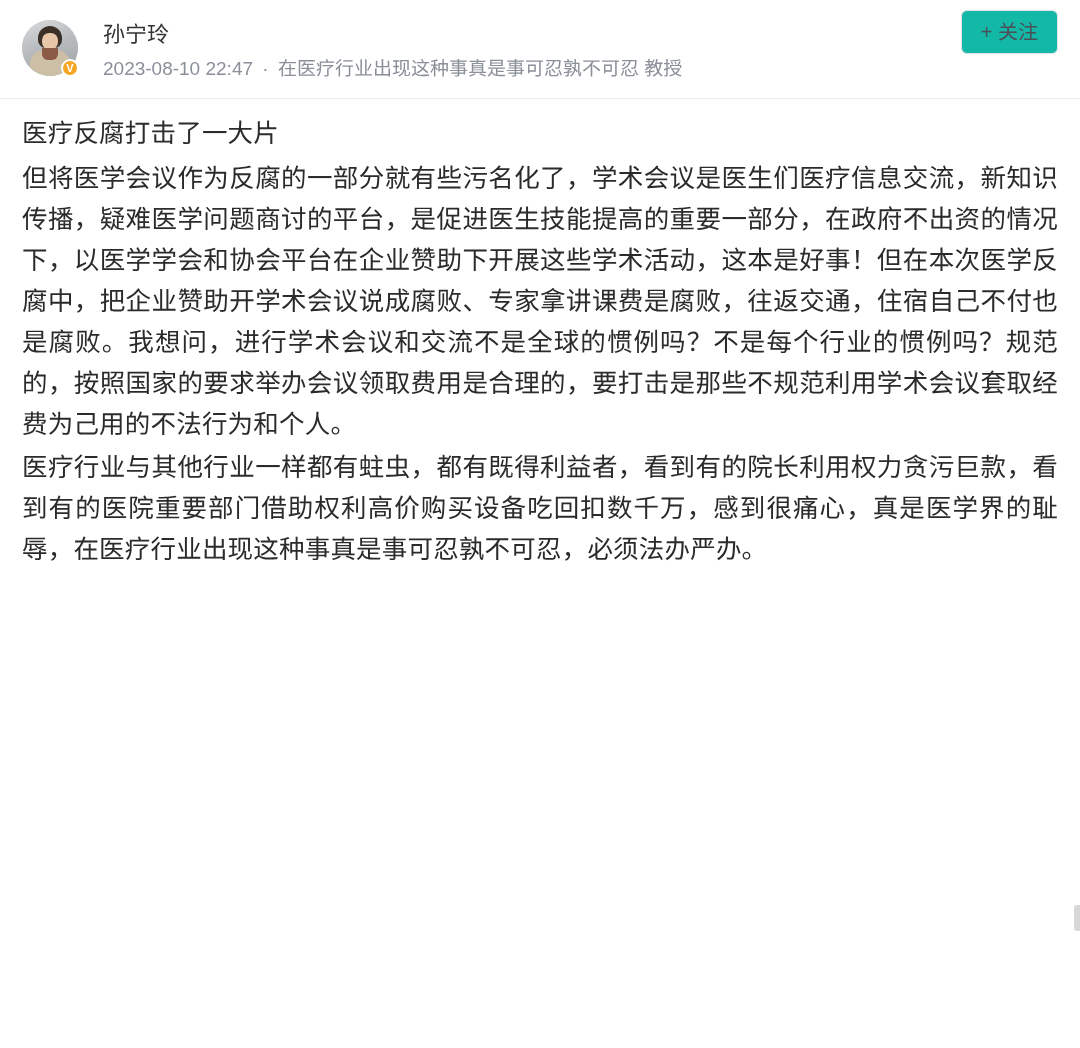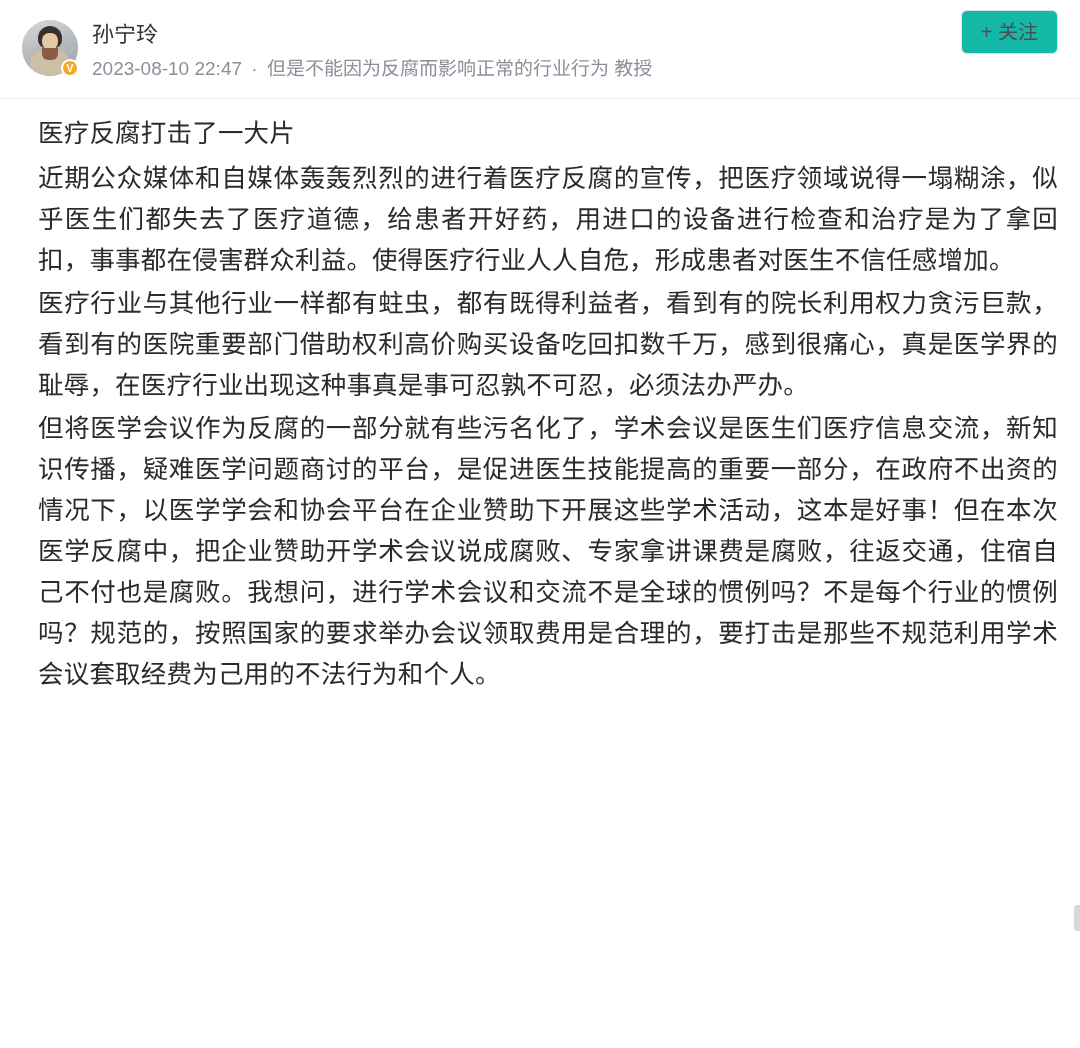--- a/index.html
+++ b/index.html
@@ -95,7 +95,7 @@
     font-weight: bold;
   }
   .header-text {
-    margin-left: 14px;
+    margin-left: 25px;
     padding-top: 2px;
     min-width: 0;
   }

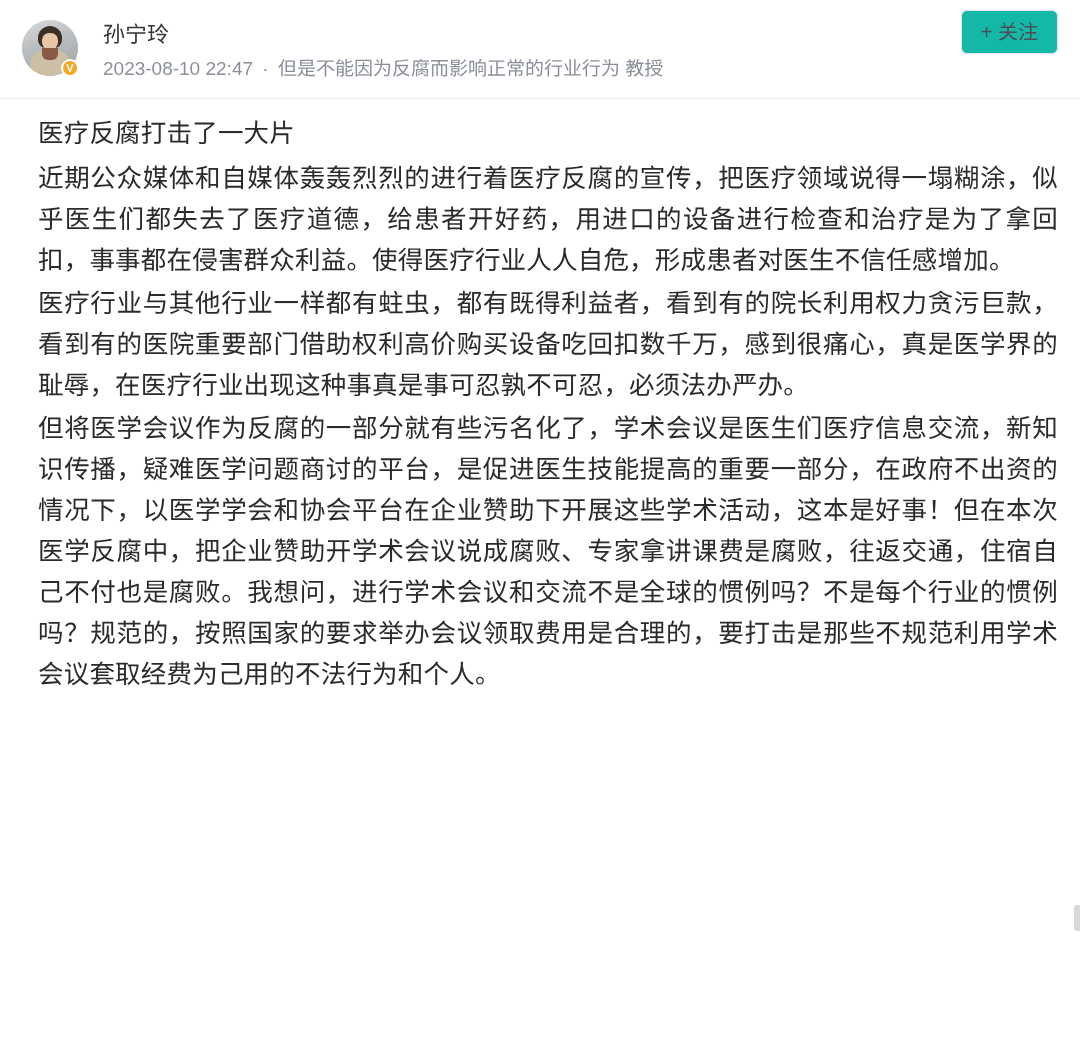--- a/index.html
+++ b/index.html
@@ -182,7 +182,7 @@
       <div class="meta">
         <span>2023-08-10 22:47</span>
         <span class="dot">·</span>
-        <span>但是不能因为反腐而影响正常的行业行为 教授</span>
+        <span>在医疗行业出现这种事真是事可忍孰不可忍 教授</span>
       </div>
     </div>
 

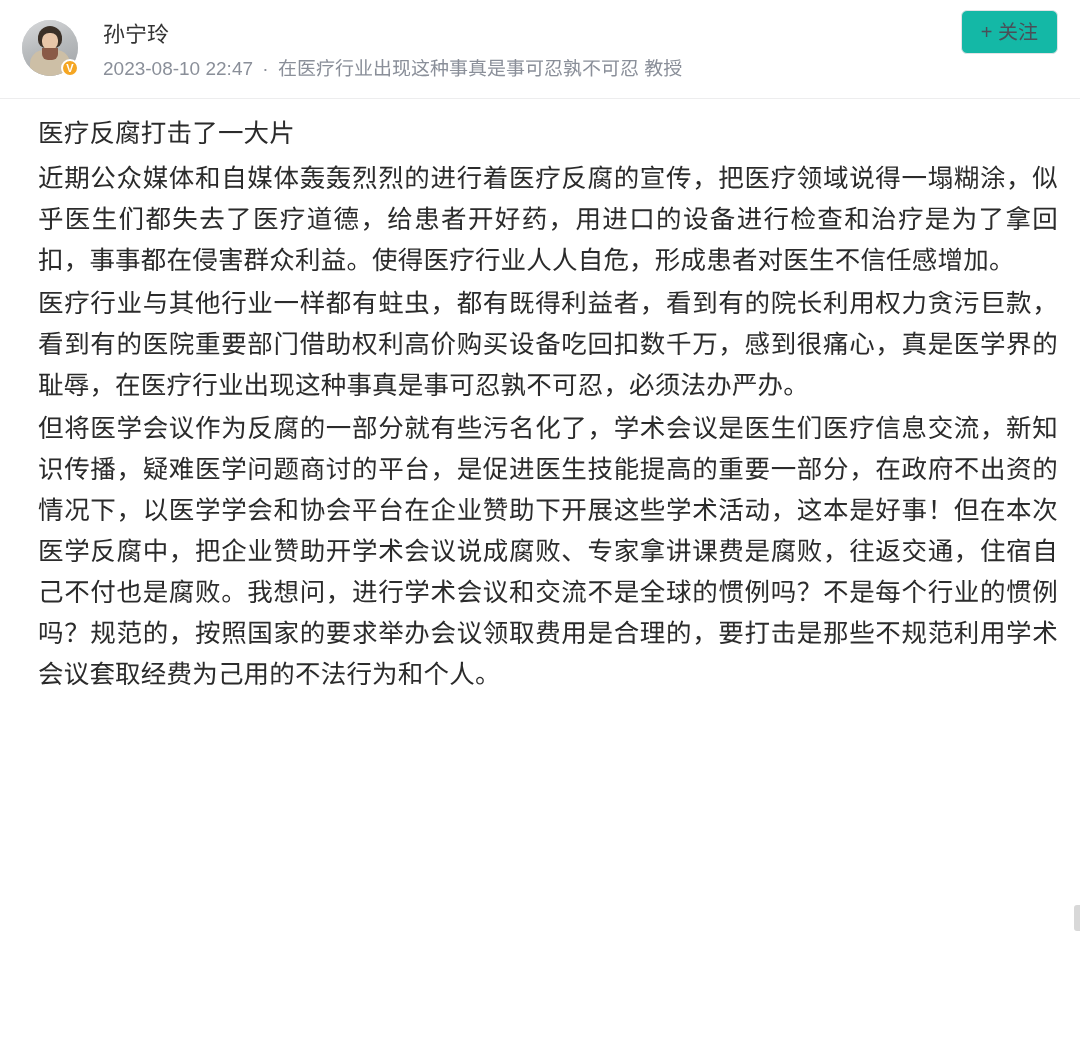--- a/index.html
+++ b/index.html
@@ -137,7 +137,7 @@
     padding: 14px 22px 0 22px;
   }
   .post-body p {
-    margin: 0 0 2px 16px;
+    margin: 0 0 2px 0;
     font-size: 25.5px;
     line-height: 41px;
     color: #2b2b2b;

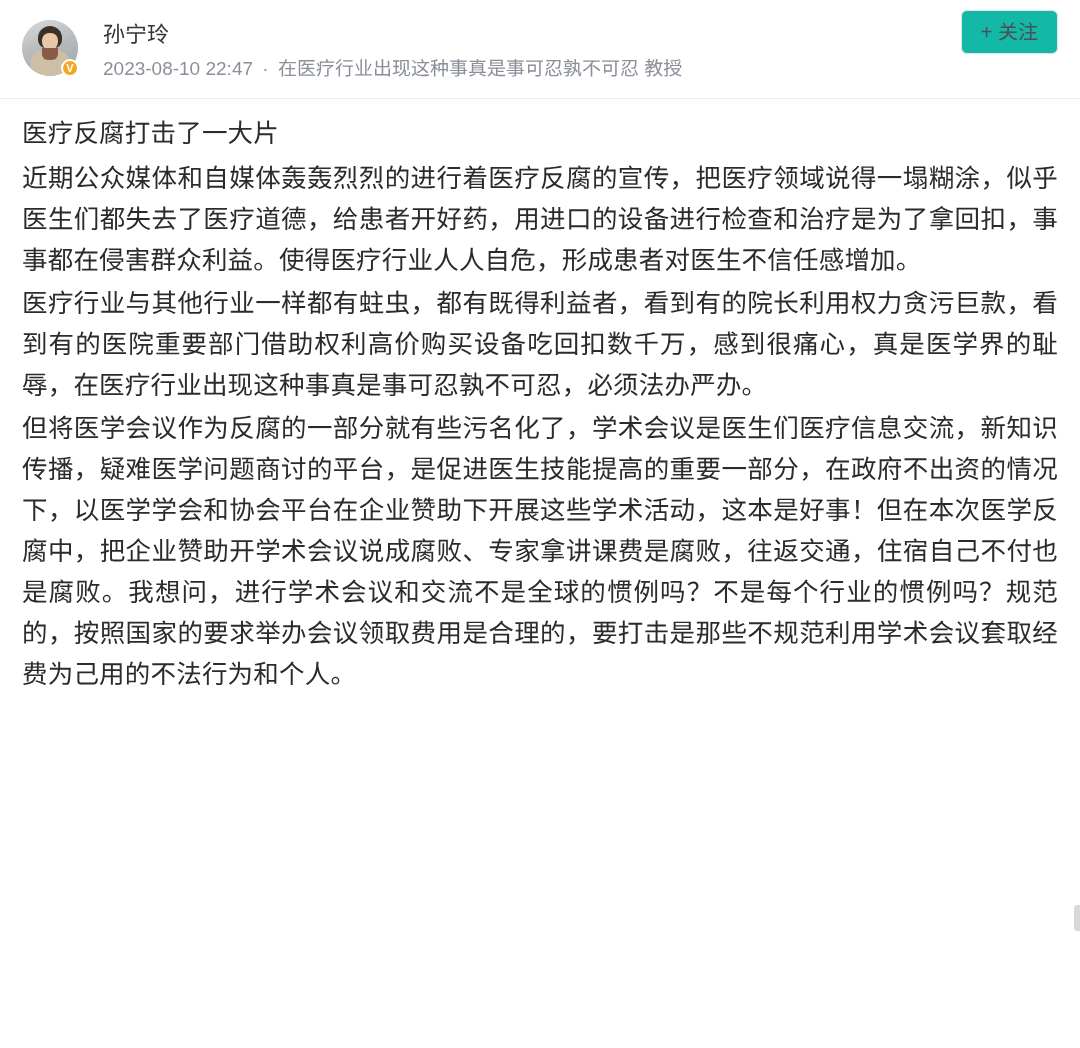--- a/index.html
+++ b/index.html
@@ -193,7 +193,6 @@
 
   <div class="post-body">
     <p class="title">医疗反腐打击了一大片</p>
-    <p>近期公众媒体和自媒体轰轰烈烈的进行着医疗反腐的宣传，把医疗领域说得一塌糊涂，似乎医生们都失去了医疗道德，给患者开好药，用进口的设备进行检查和治疗是为了拿回扣，事事都在侵害群众利益。使得医疗行业人人自危，形成患者对医生不信任感增加。</p>
     <p>医疗行业与其他行业一样都有蛀虫，都有既得利益者，看到有的院长利用权力贪污巨款，看到有的医院重要部门借助权利高价购买设备吃回扣数千万，感到很痛心，真是医学界的耻辱，在医疗行业出现这种事真是事可忍孰不可忍，必须法办严办。</p>
     <p>但将医学会议作为反腐的一部分就有些污名化了，学术会议是医生们医疗信息交流，新知识传播，疑难医学问题商讨的平台，是促进医生技能提高的重要一部分，在政府不出资的情况下，以医学学会和协会平台在企业赞助下开展这些学术活动，这本是好事！但在本次医学反腐中，把企业赞助开学术会议说成腐败、专家拿讲课费是腐败，往返交通，住宿自己不付也是腐败。我想问，进行学术会议和交流不是全球的惯例吗？不是每个行业的惯例吗？规范的，按照国家的要求举办会议领取费用是合理的，要打击是那些不规范利用学术会议套取经费为己用的不法行为和个人。</p>
   </div>

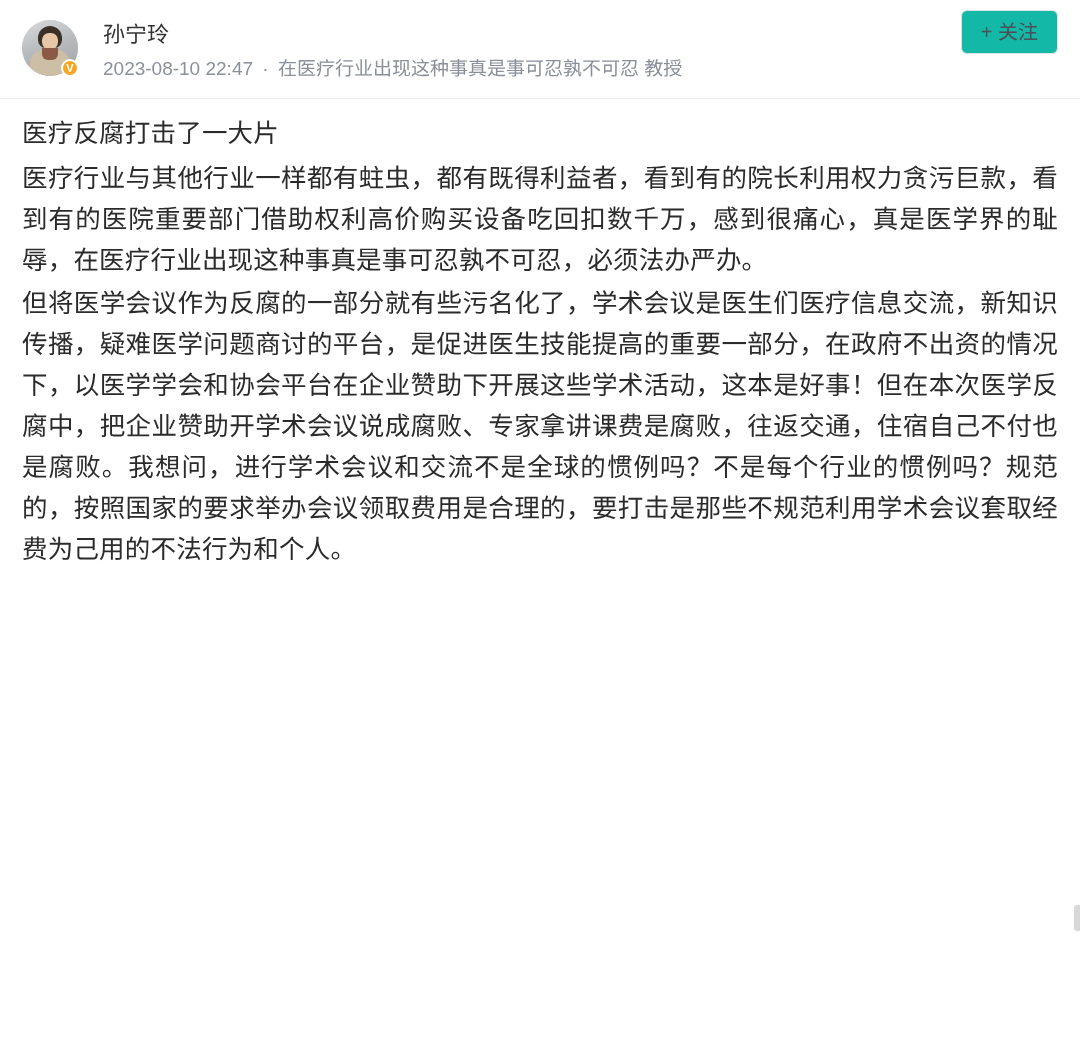--- a/index.html
+++ b/index.html
@@ -193,8 +193,8 @@
 
   <div class="post-body">
     <p class="title">医疗反腐打击了一大片</p>
+    <p>但将医学会议作为反腐的一部分就有些污名化了，学术会议是医生们医疗信息交流，新知识传播，疑难医学问题商讨的平台，是促进医生技能提高的重要一部分，在政府不出资的情况下，以医学学会和协会平台在企业赞助下开展这些学术活动，这本是好事！但在本次医学反腐中，把企业赞助开学术会议说成腐败、专家拿讲课费是腐败，往返交通，住宿自己不付也是腐败。我想问，进行学术会议和交流不是全球的惯例吗？不是每个行业的惯例吗？规范的，按照国家的要求举办会议领取费用是合理的，要打击是那些不规范利用学术会议套取经费为己用的不法行为和个人。</p>
     <p>医疗行业与其他行业一样都有蛀虫，都有既得利益者，看到有的院长利用权力贪污巨款，看到有的医院重要部门借助权利高价购买设备吃回扣数千万，感到很痛心，真是医学界的耻辱，在医疗行业出现这种事真是事可忍孰不可忍，必须法办严办。</p>
-    <p>但将医学会议作为反腐的一部分就有些污名化了，学术会议是医生们医疗信息交流，新知识传播，疑难医学问题商讨的平台，是促进医生技能提高的重要一部分，在政府不出资的情况下，以医学学会和协会平台在企业赞助下开展这些学术活动，这本是好事！但在本次医学反腐中，把企业赞助开学术会议说成腐败、专家拿讲课费是腐败，往返交通，住宿自己不付也是腐败。我想问，进行学术会议和交流不是全球的惯例吗？不是每个行业的惯例吗？规范的，按照国家的要求举办会议领取费用是合理的，要打击是那些不规范利用学术会议套取经费为己用的不法行为和个人。</p>
   </div>
 
   <div class="edge-sliver"></div>

